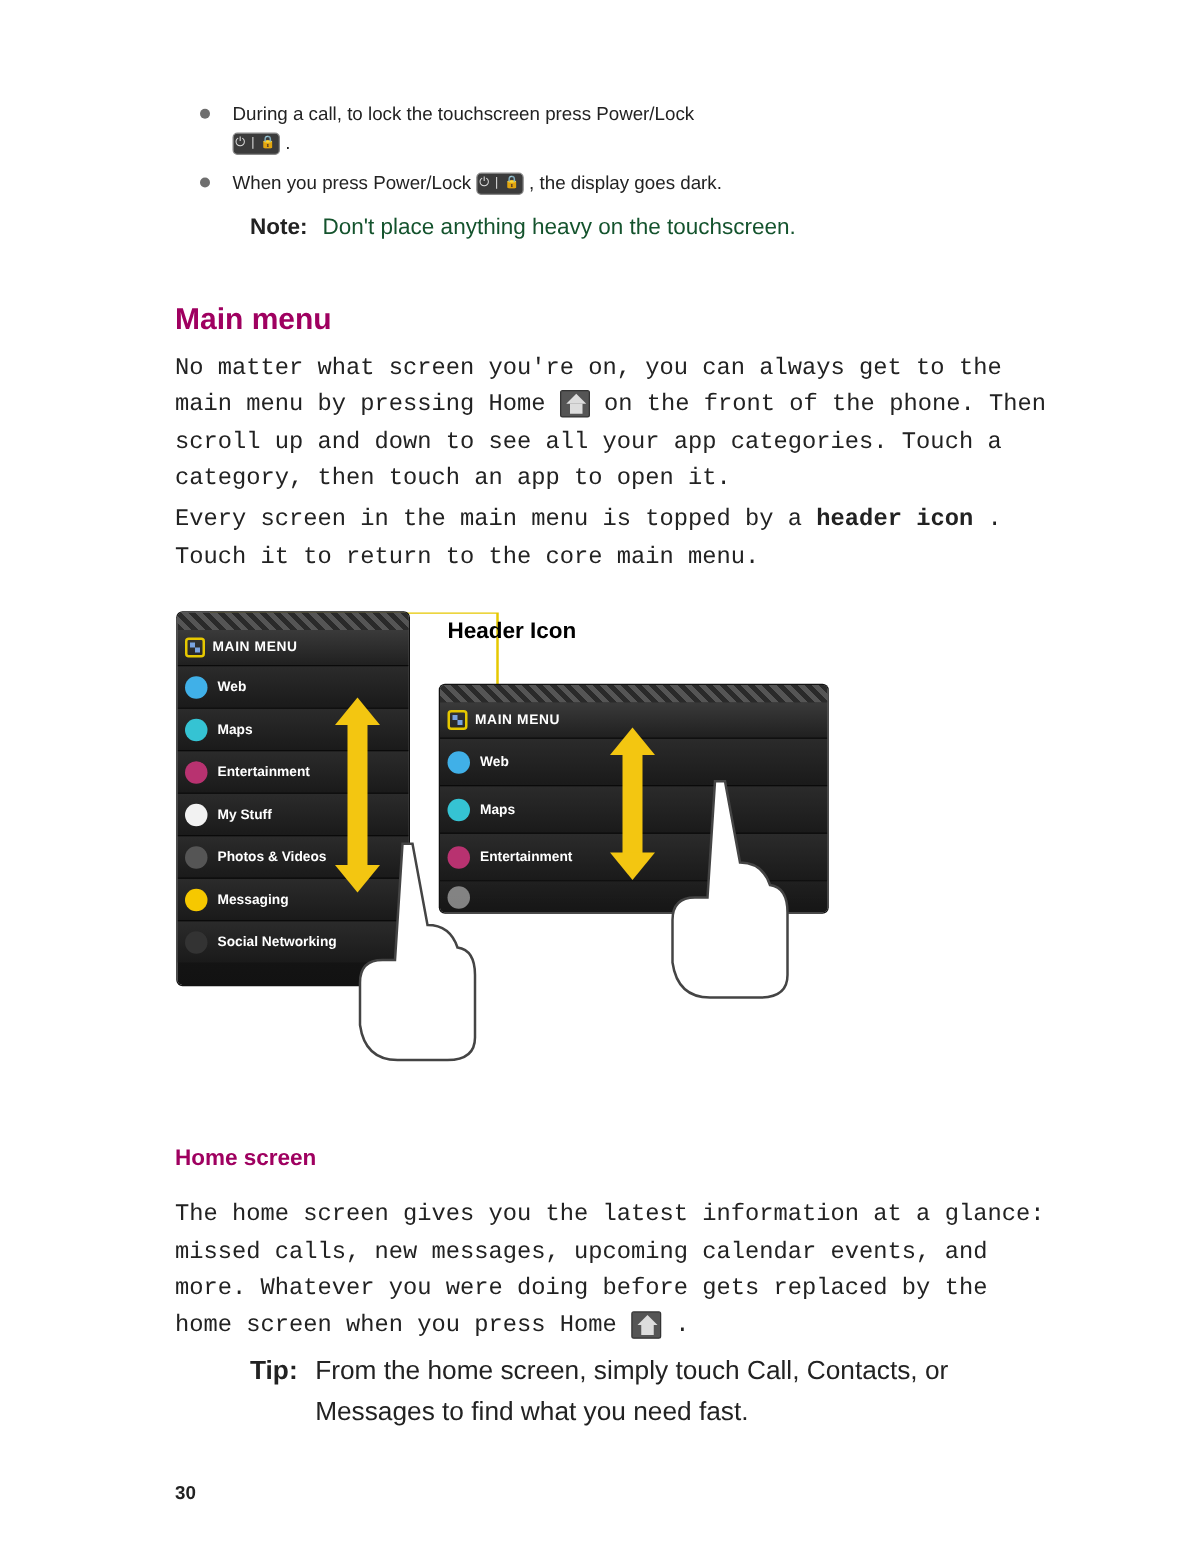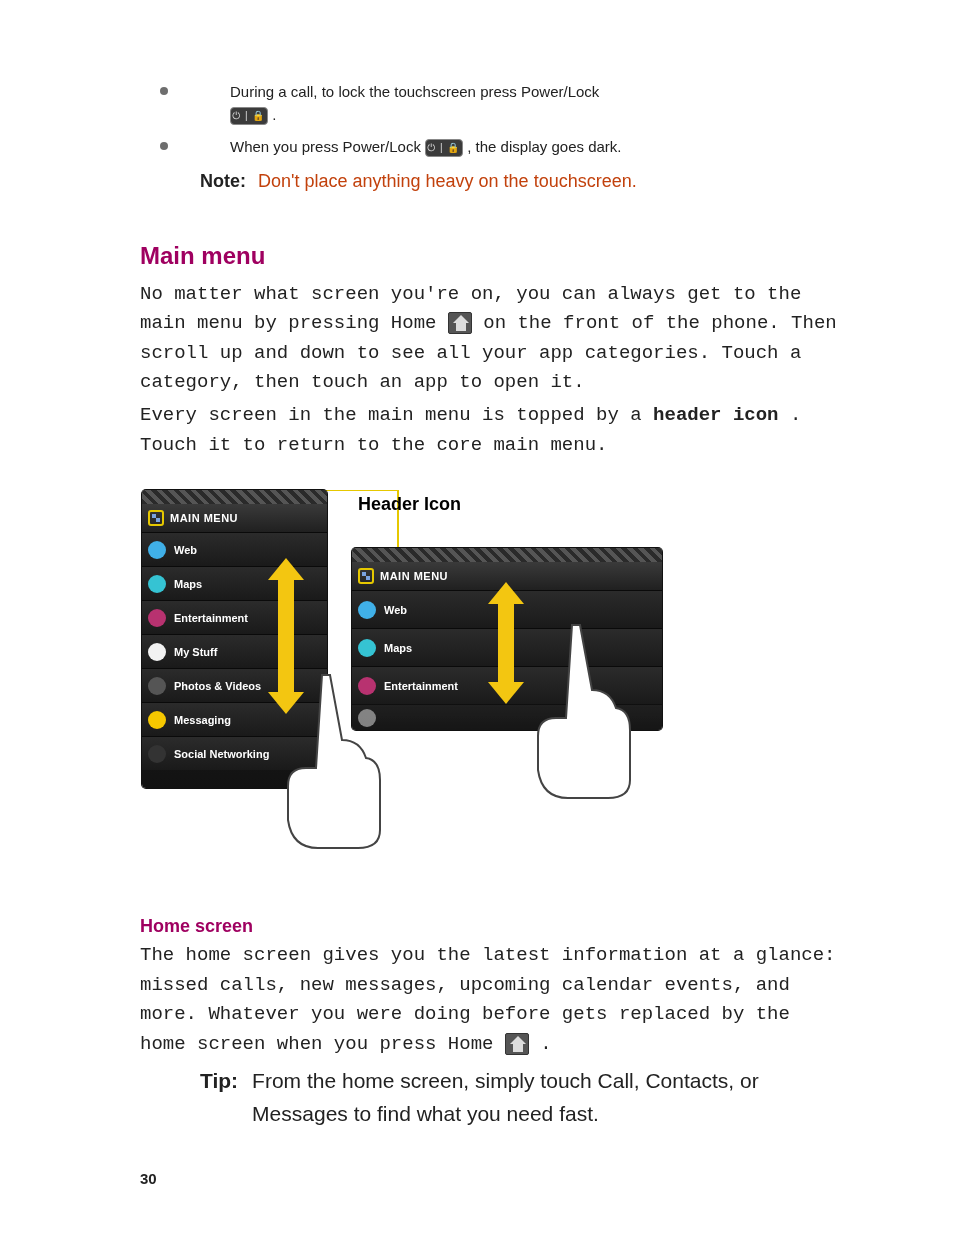--- a/index.html
+++ b/index.html
@@ -19,7 +19,6 @@
     margin-bottom: 8px;
     font-size: 15px;
     line-height: 1.55;
-    gap: 44px;
   }
   .bullet-dot {
     width: 8px; height: 8px;

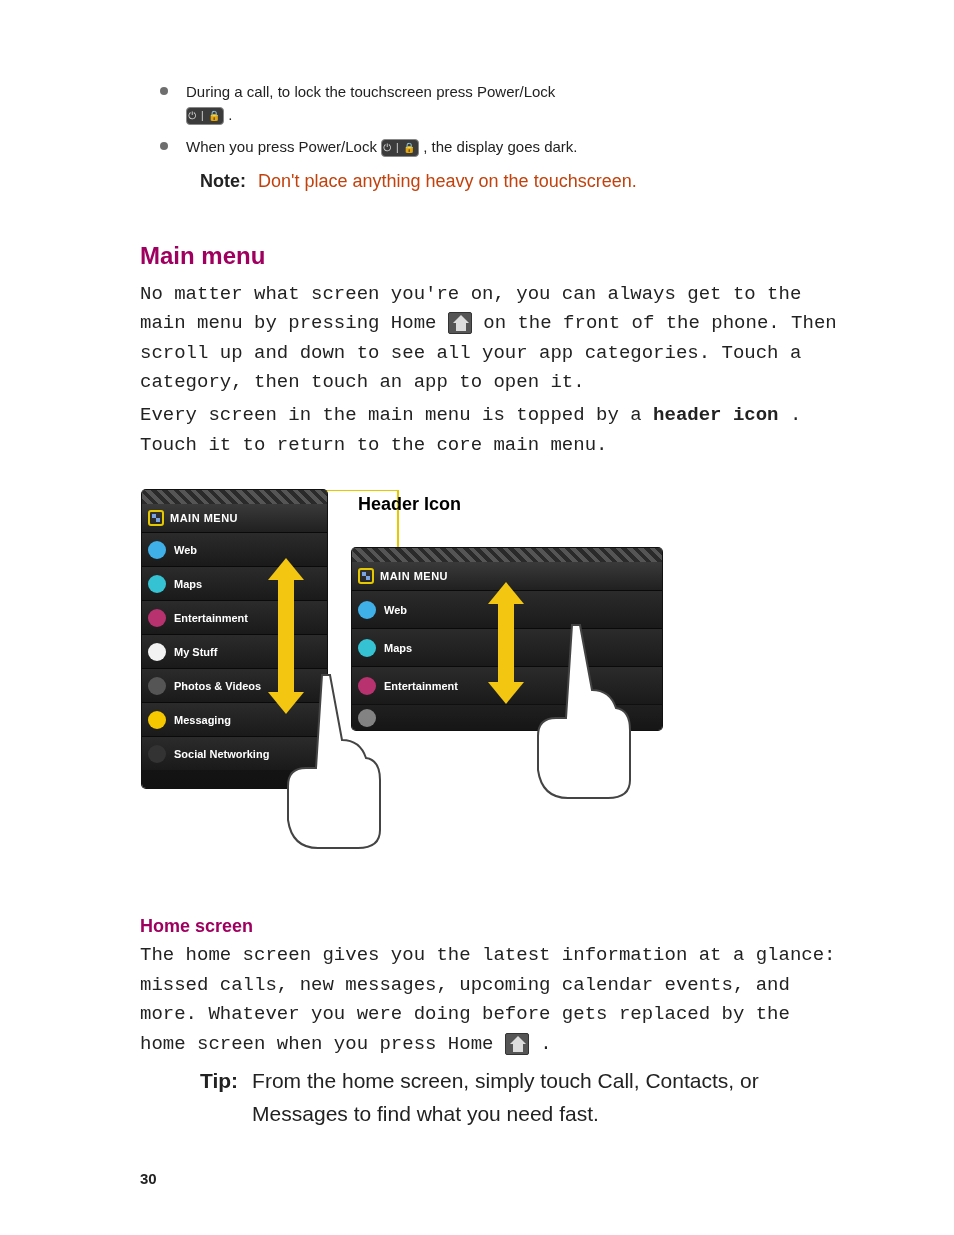--- a/index.html
+++ b/index.html
@@ -51,7 +51,7 @@
     gap: 12px;
   }
   .note-label { font-weight: 700; }
-  .warn { color: #c2410c; }
+  .warn { color: #14532d; }
   h2.section {
     color: #9f0060;
     font-size: 24px;

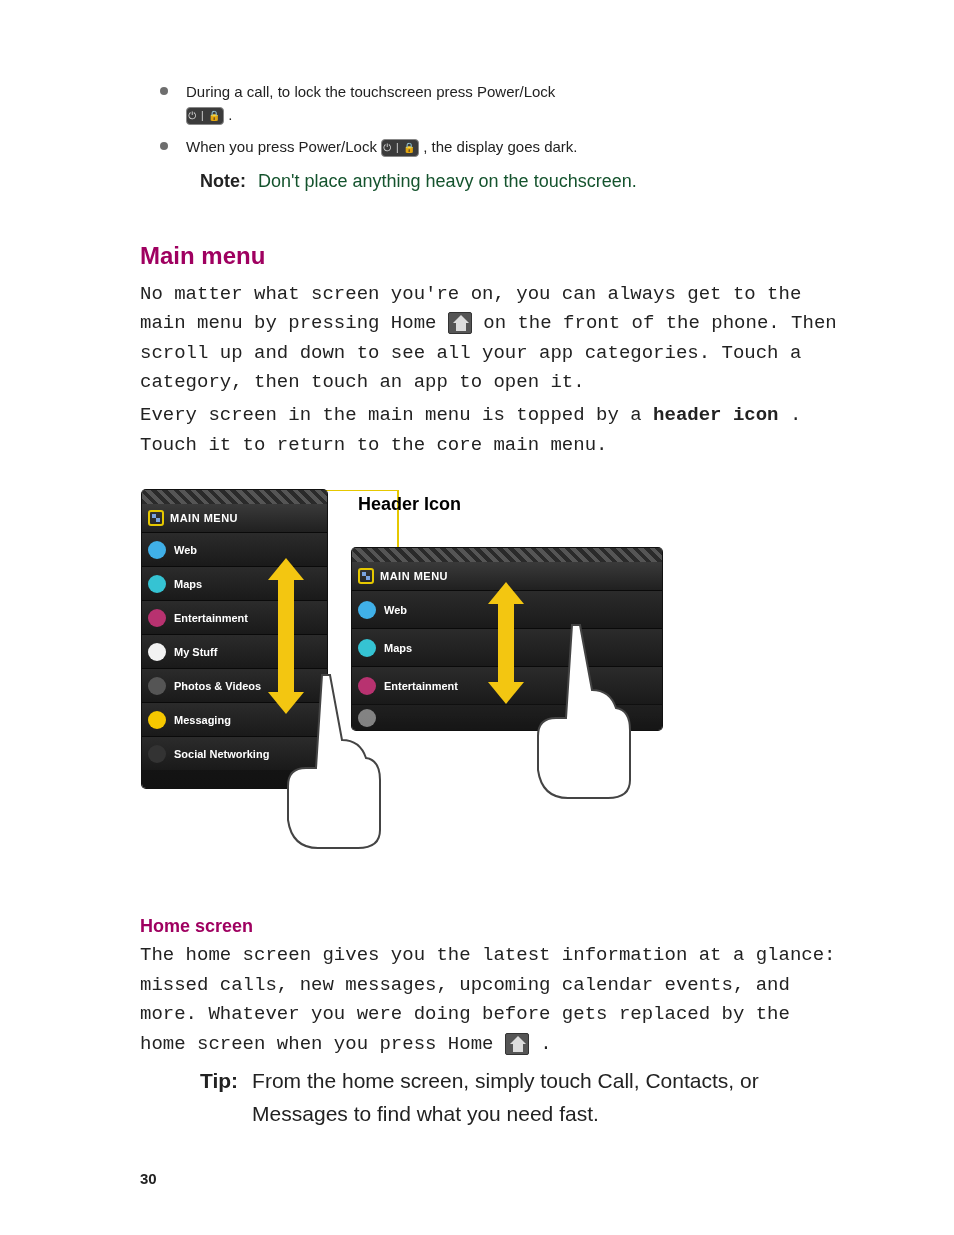--- a/index.html
+++ b/index.html
@@ -94,7 +94,7 @@
     color: #9f0060;
     font-size: 18px;
     font-weight: 700;
-    margin: 26px 0 4px 0;
+    margin: 26px 0 20px 0;
   }
   .illus-block {
     position: relative;

